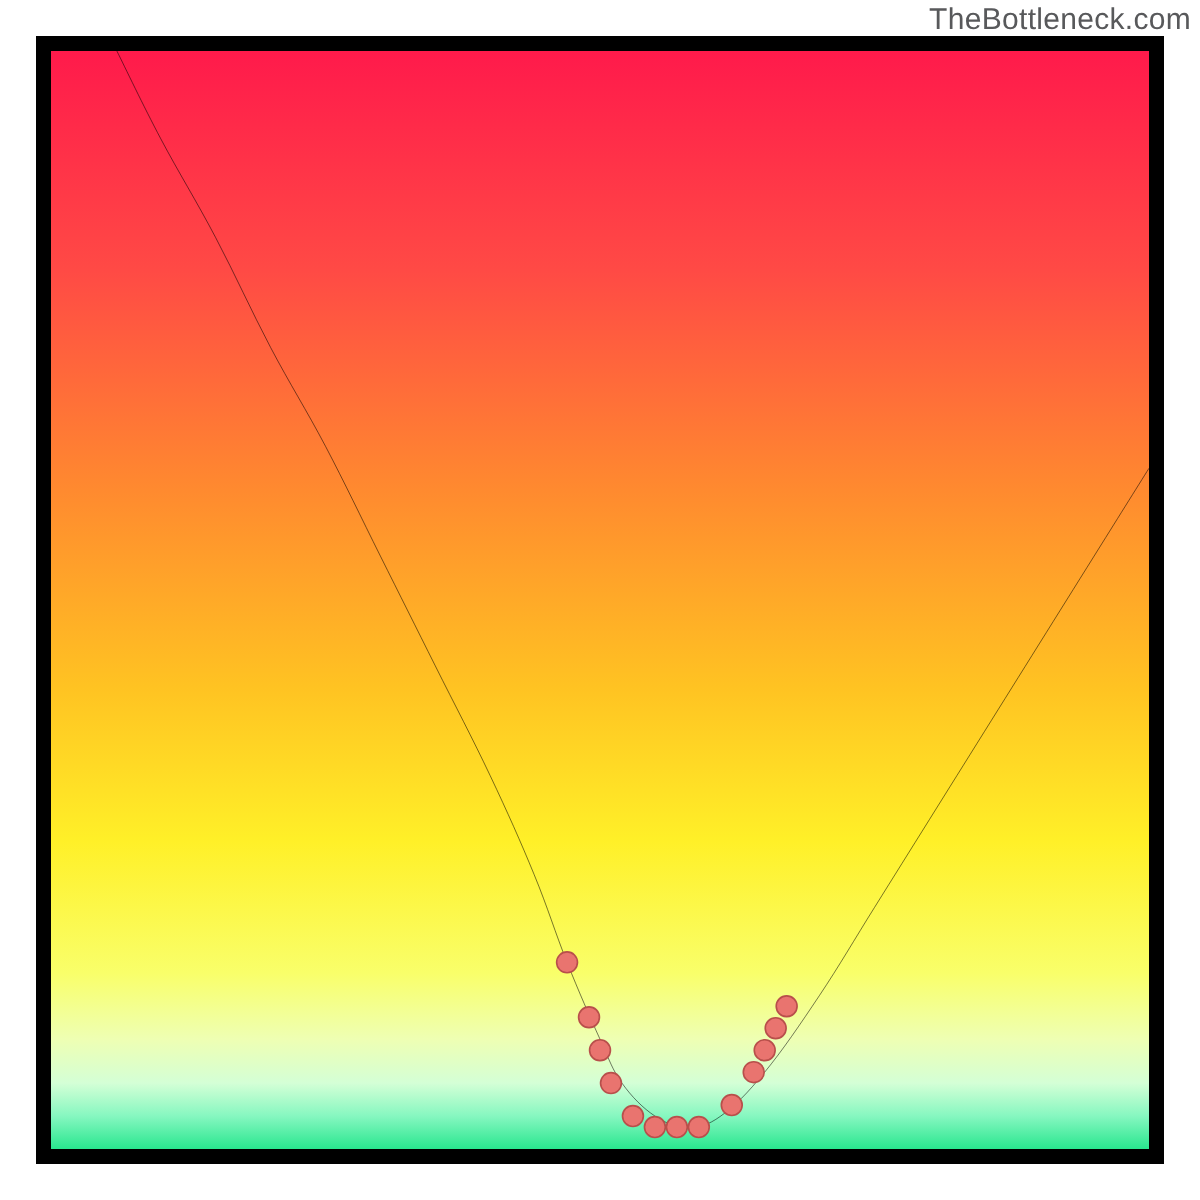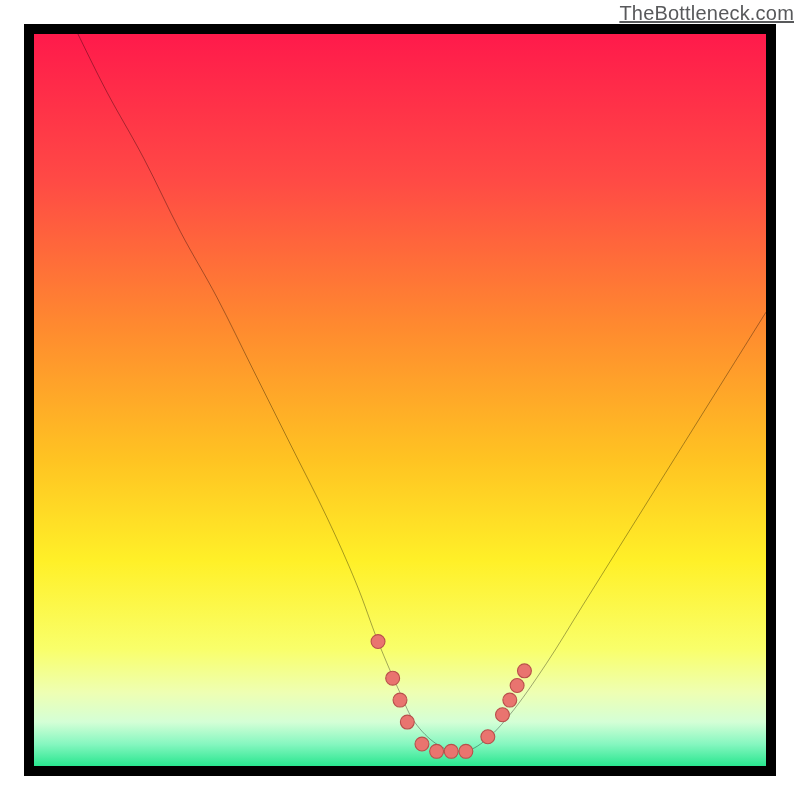--- a/index.html
+++ b/index.html
@@ -48,7 +48,6 @@
     font-weight: 500;
     color: #58595b;
     letter-spacing: 0.2px;
-    text-decoration: underline;
   }
 </style>
 </head>

